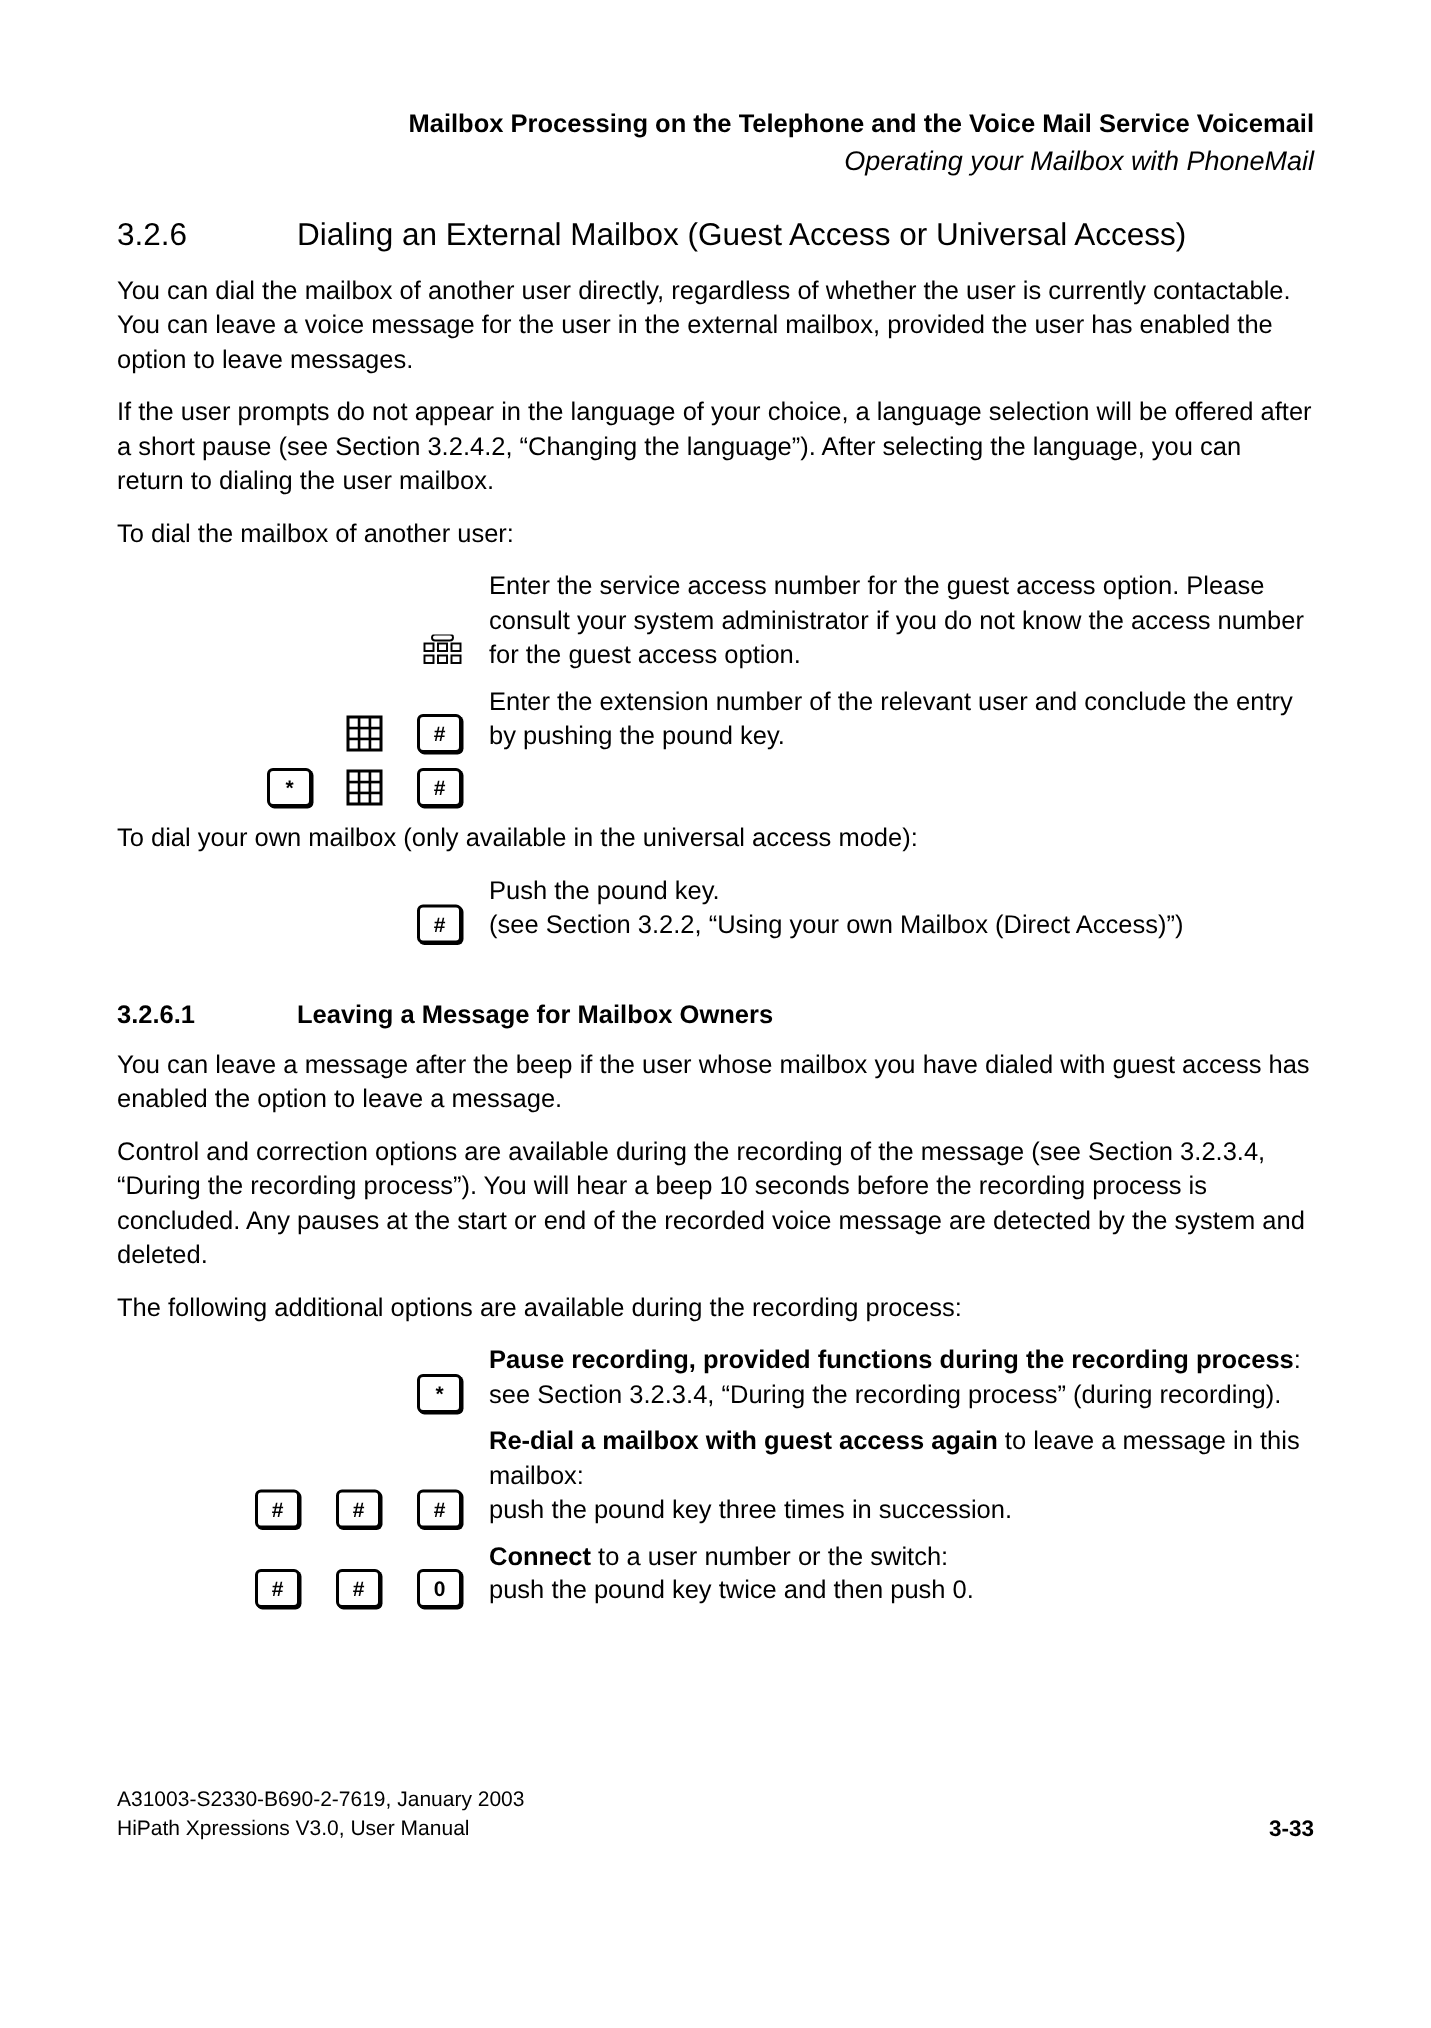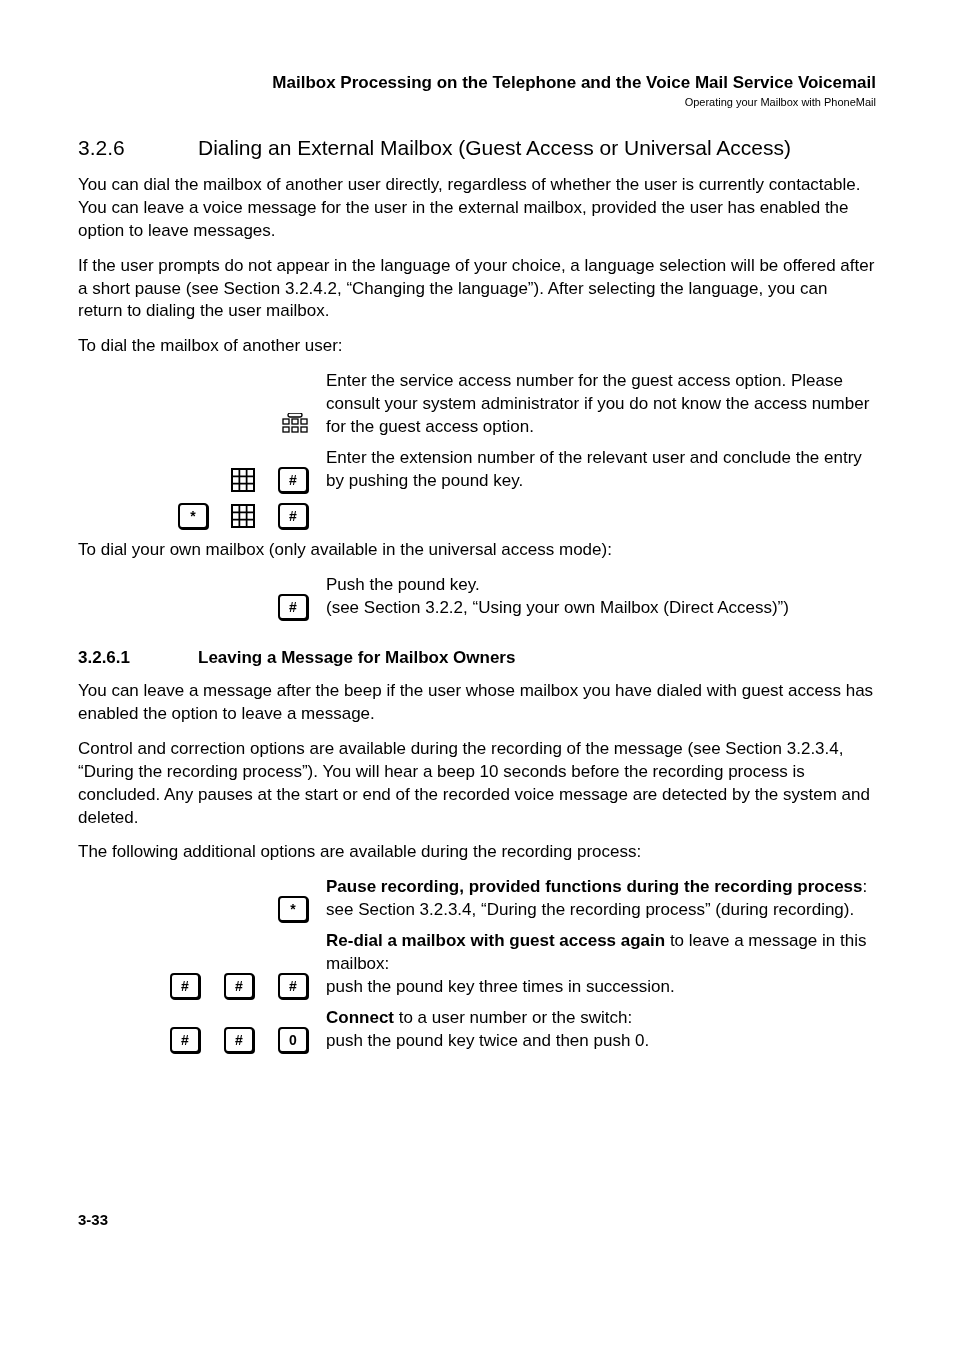--- a/index.html
+++ b/index.html
@@ -26,7 +26,8 @@
     line-height: 1.35;
   }
   .header-italic {
-    font-size: 11px;
+    font-style: italic;
+    font-size: 18px;
     line-height: 1.35;
     text-align: right;
   }

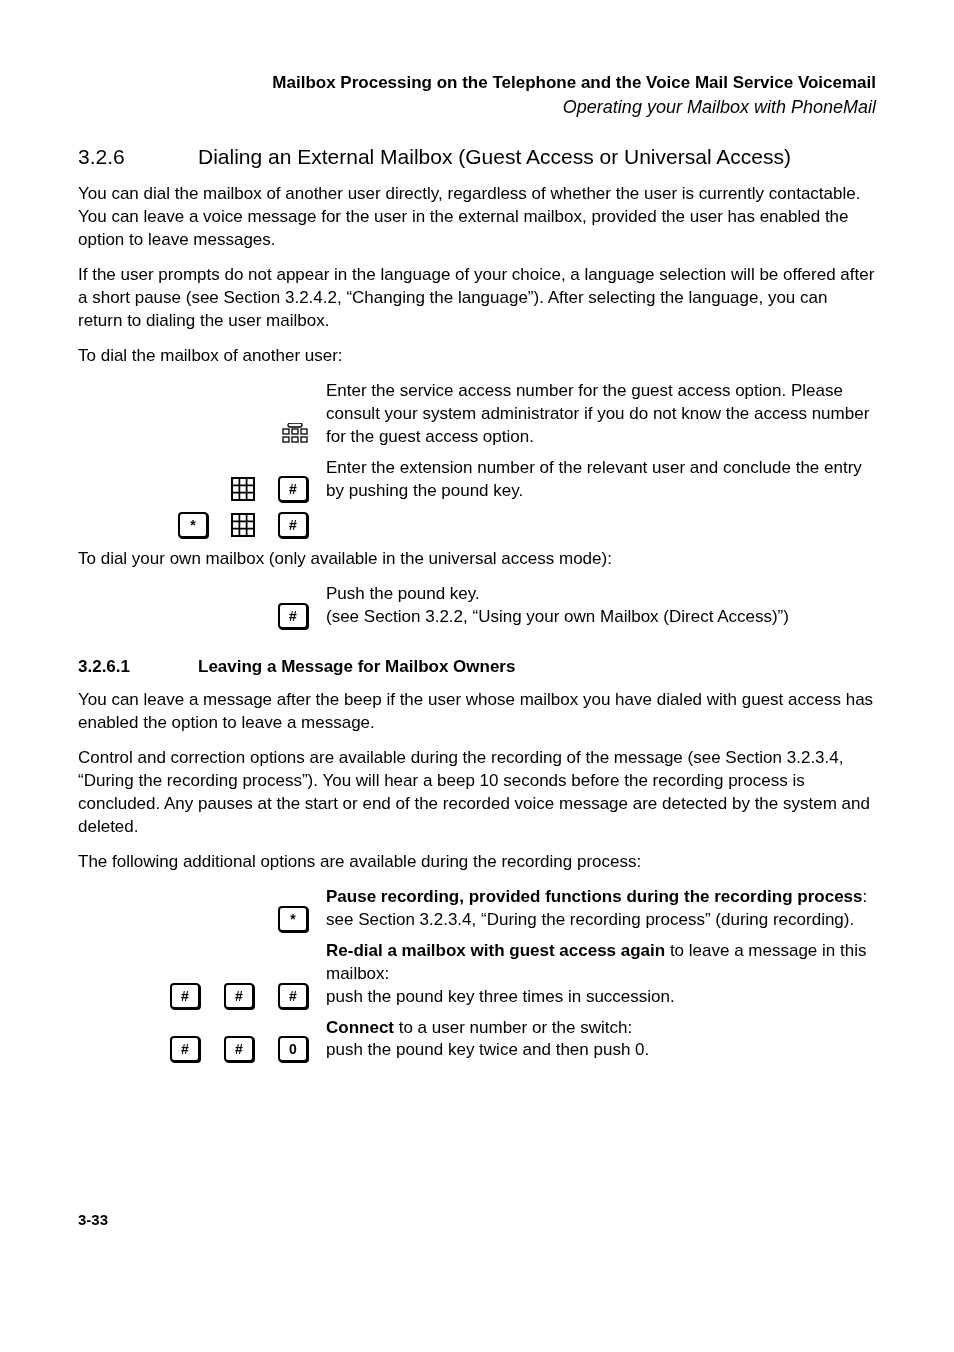--- a/index.html
+++ b/index.html
@@ -41,7 +41,7 @@
   h3.sub-heading {
     font-size: 17px;
     font-weight: bold;
-    margin: 28px 0 12px 0;
+    margin: 38px 0 12px 0;
     display: flex;
   }
   h3.sub-heading .num { width: 120px; flex-shrink: 0; }

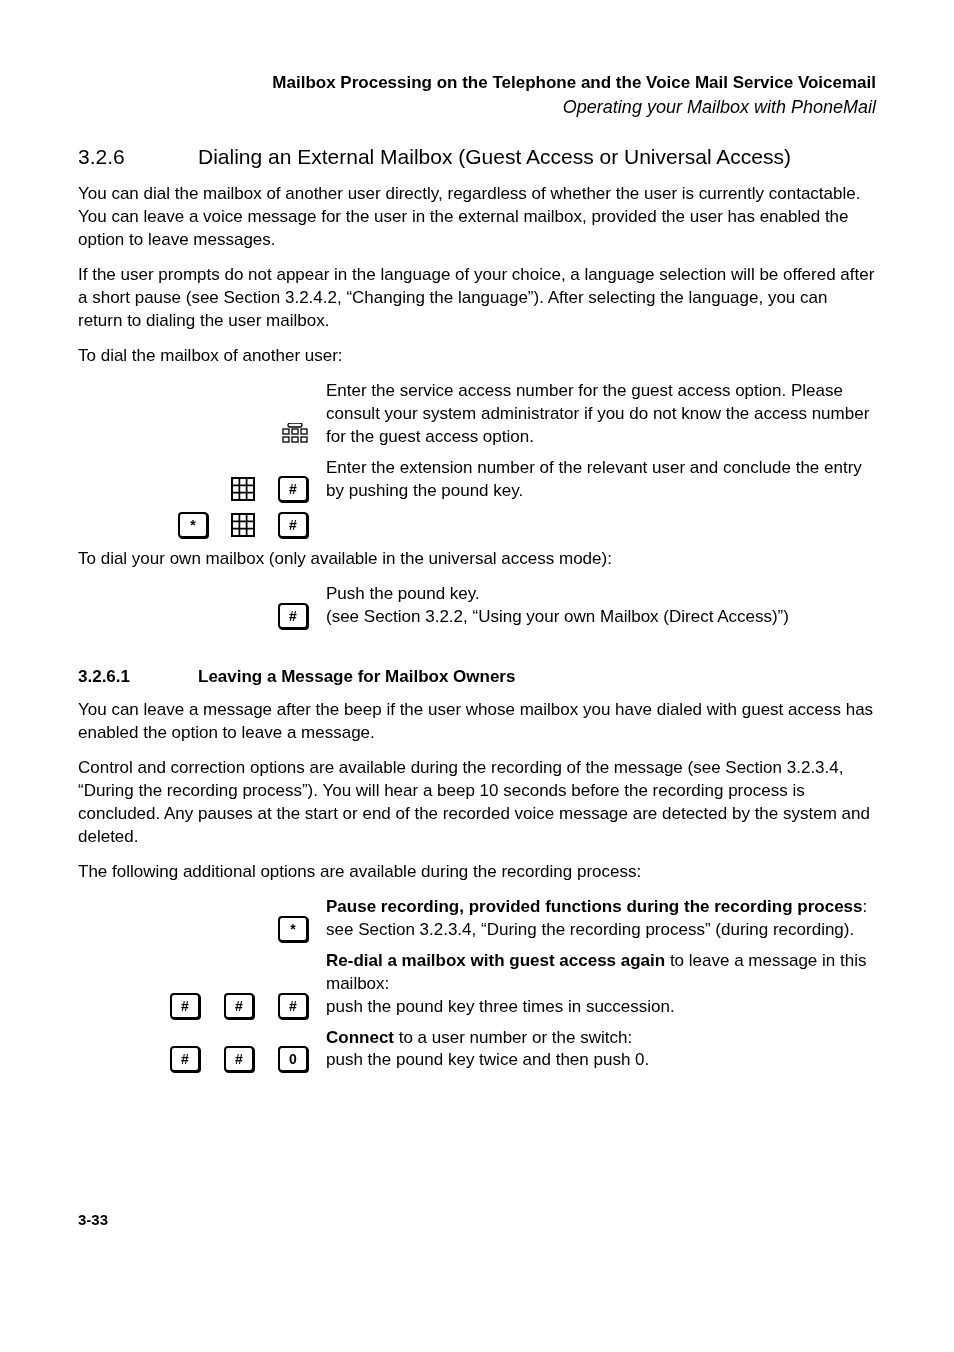--- a/index.html
+++ b/index.html
@@ -231,6 +231,10 @@
   </div>
 
   <div class="footer">
+    <div class="footer-left">
+      <div>A31003-S2330-B690-2-7619, January 2003</div>
+      <div>HiPath Xpressions V3.0, User Manual</div>
+    </div>
     <div class="footer-right">3-33</div>
   </div>
 

